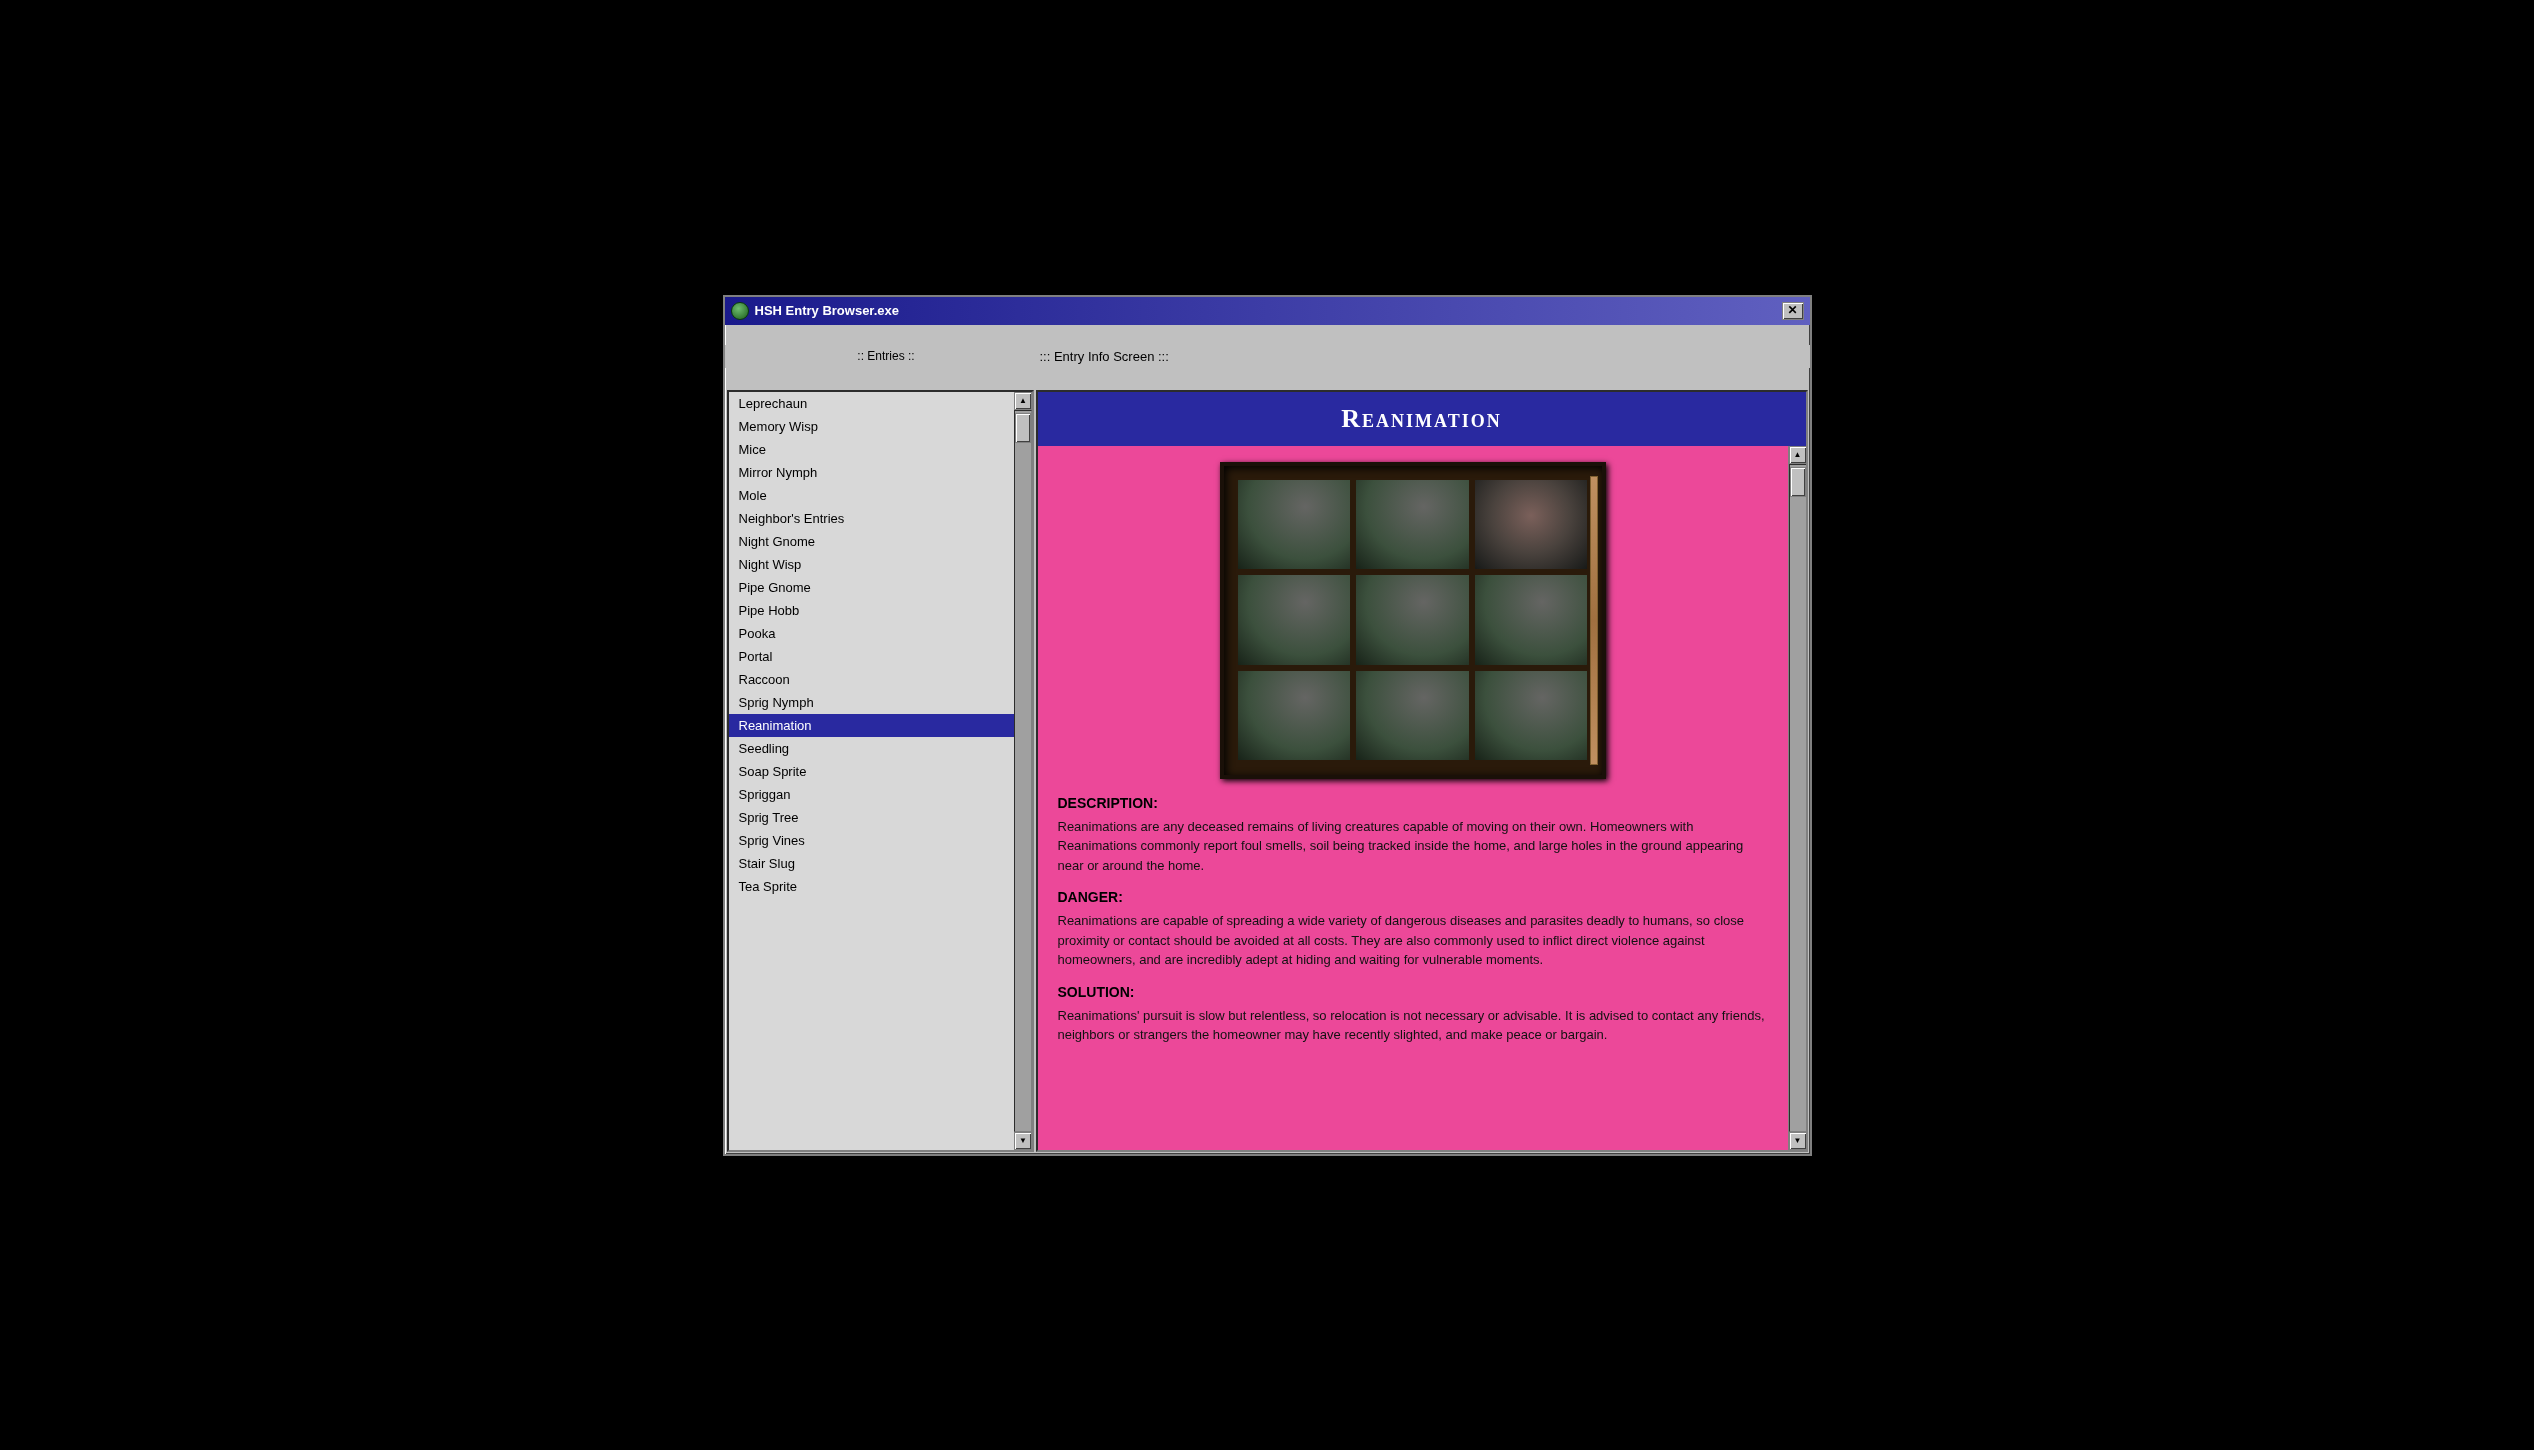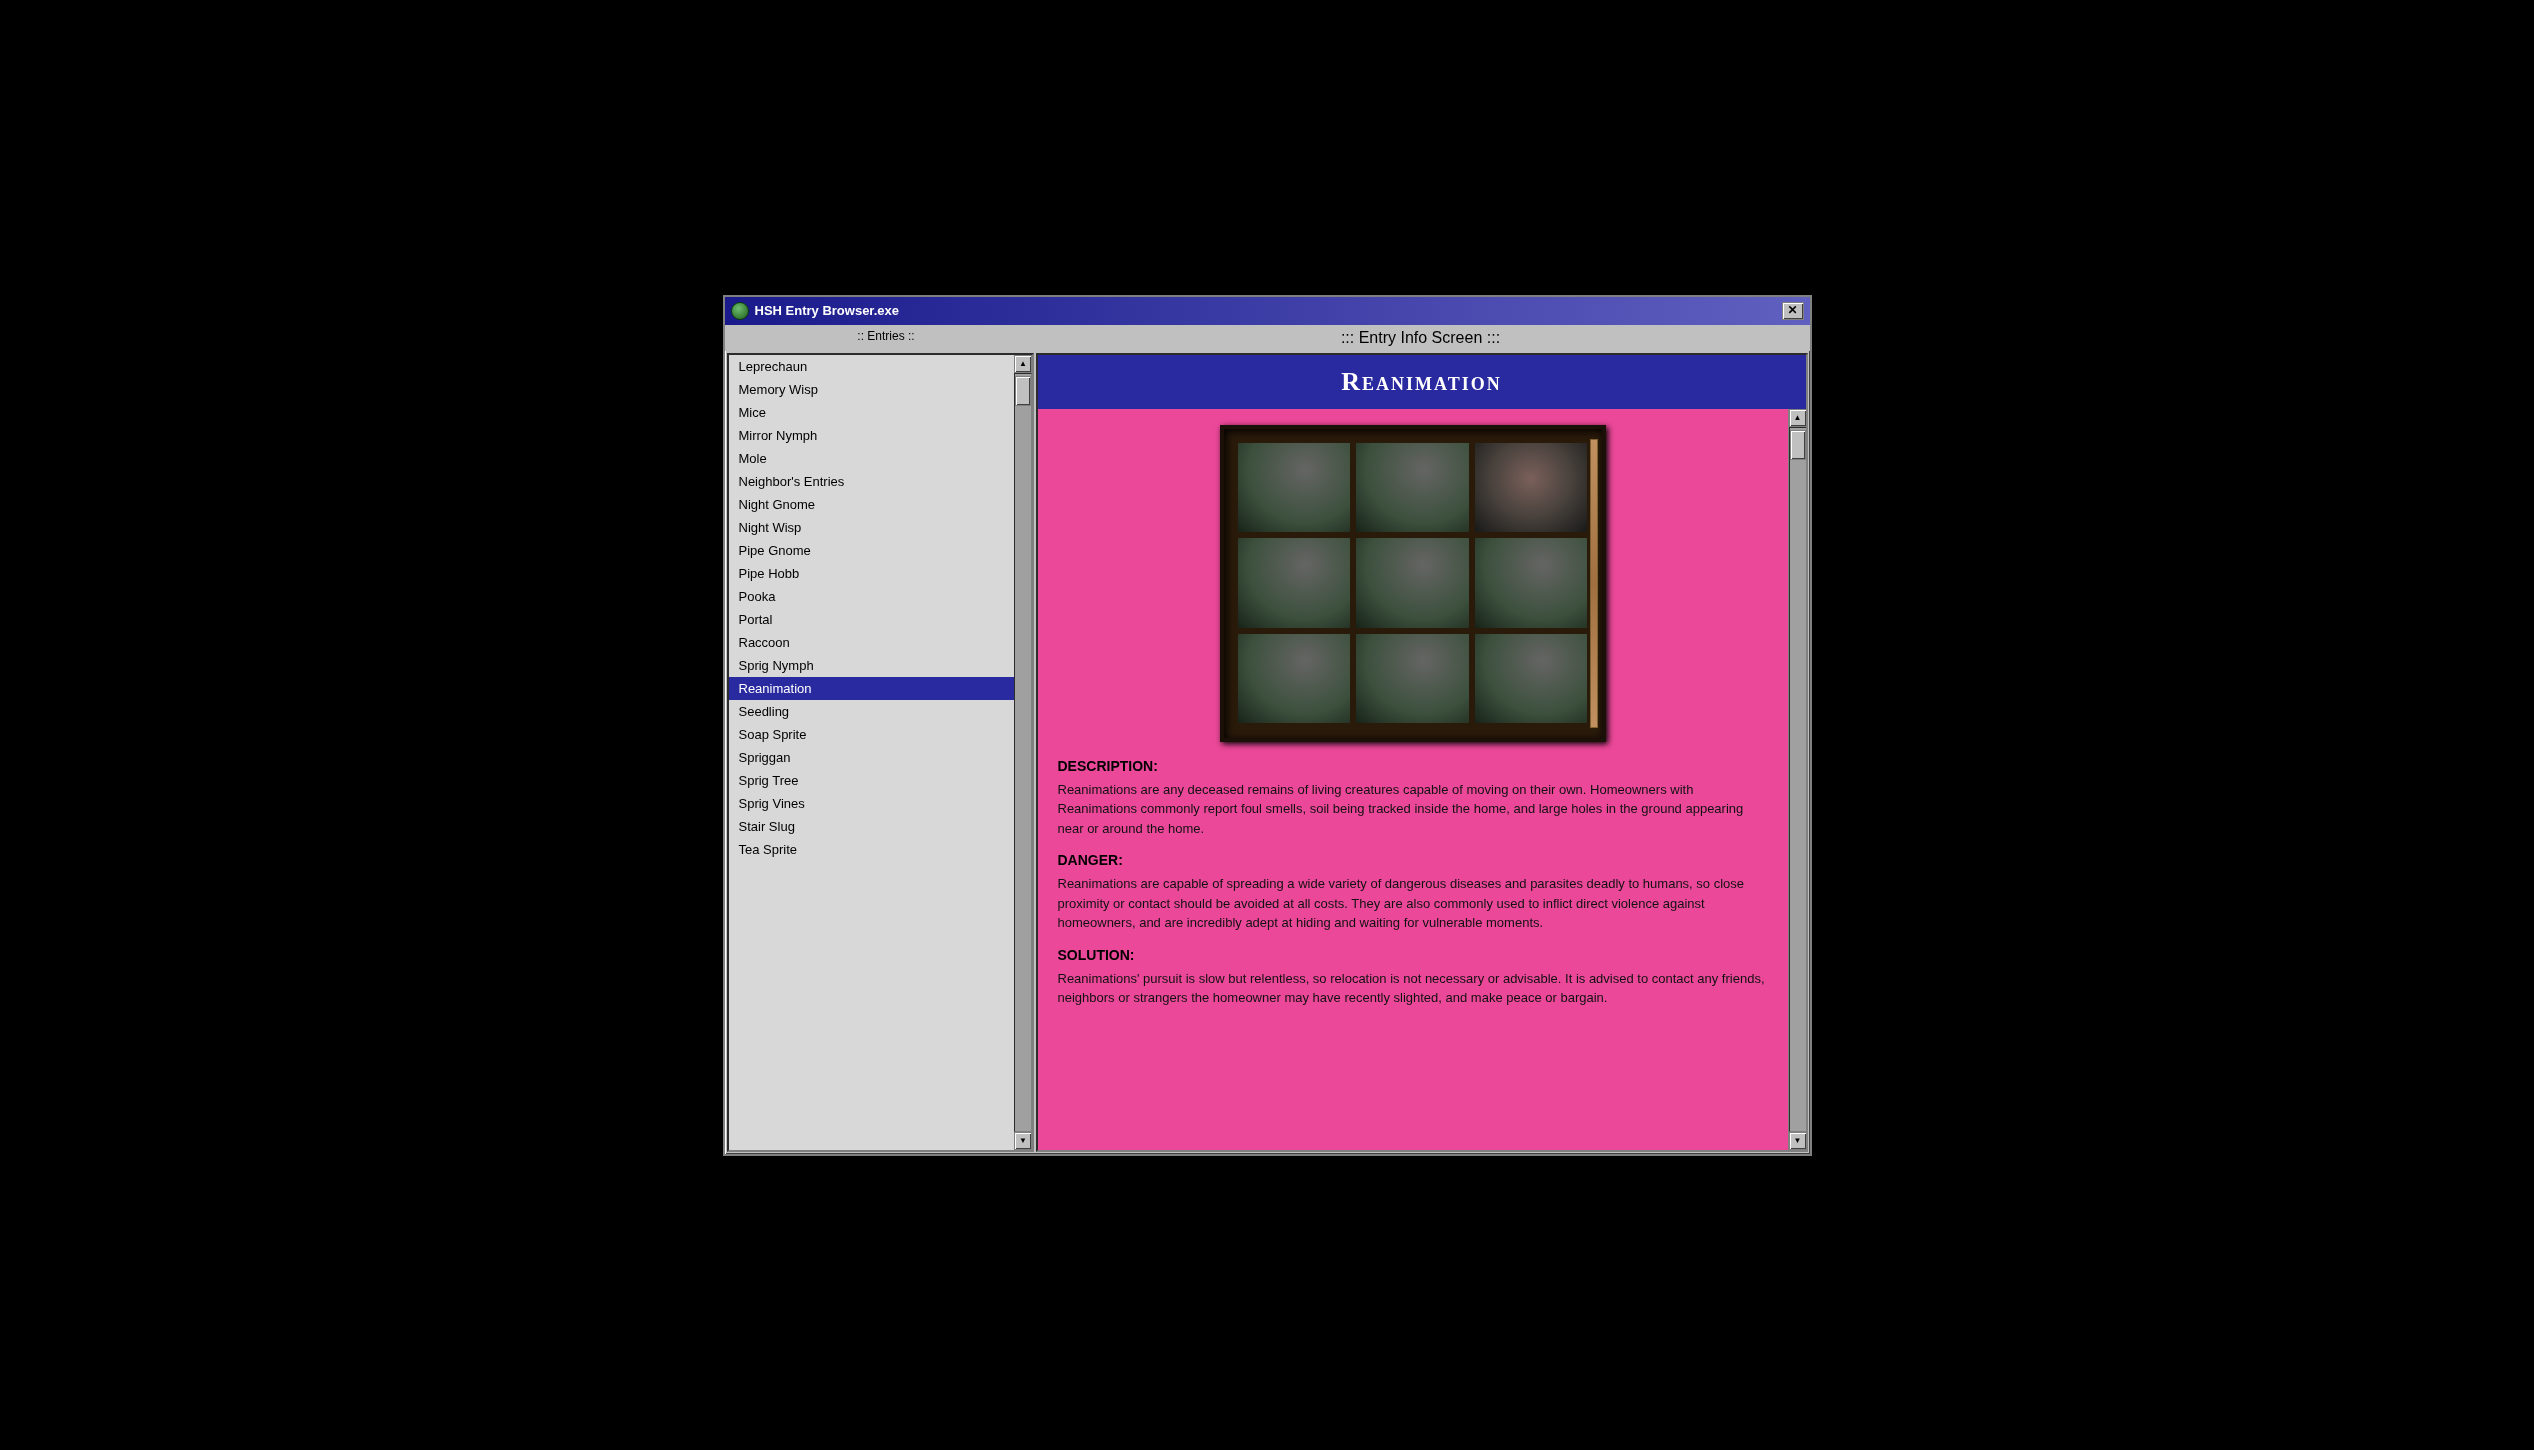--- a/index.html
+++ b/index.html
@@ -22,6 +22,7 @@
       box-shadow: inset 1px 1px #fff, inset -1px -1px #404040;
       display: flex;
       flex-direction: column;
+      gap: 20px;
     }
 
     .title-bar {

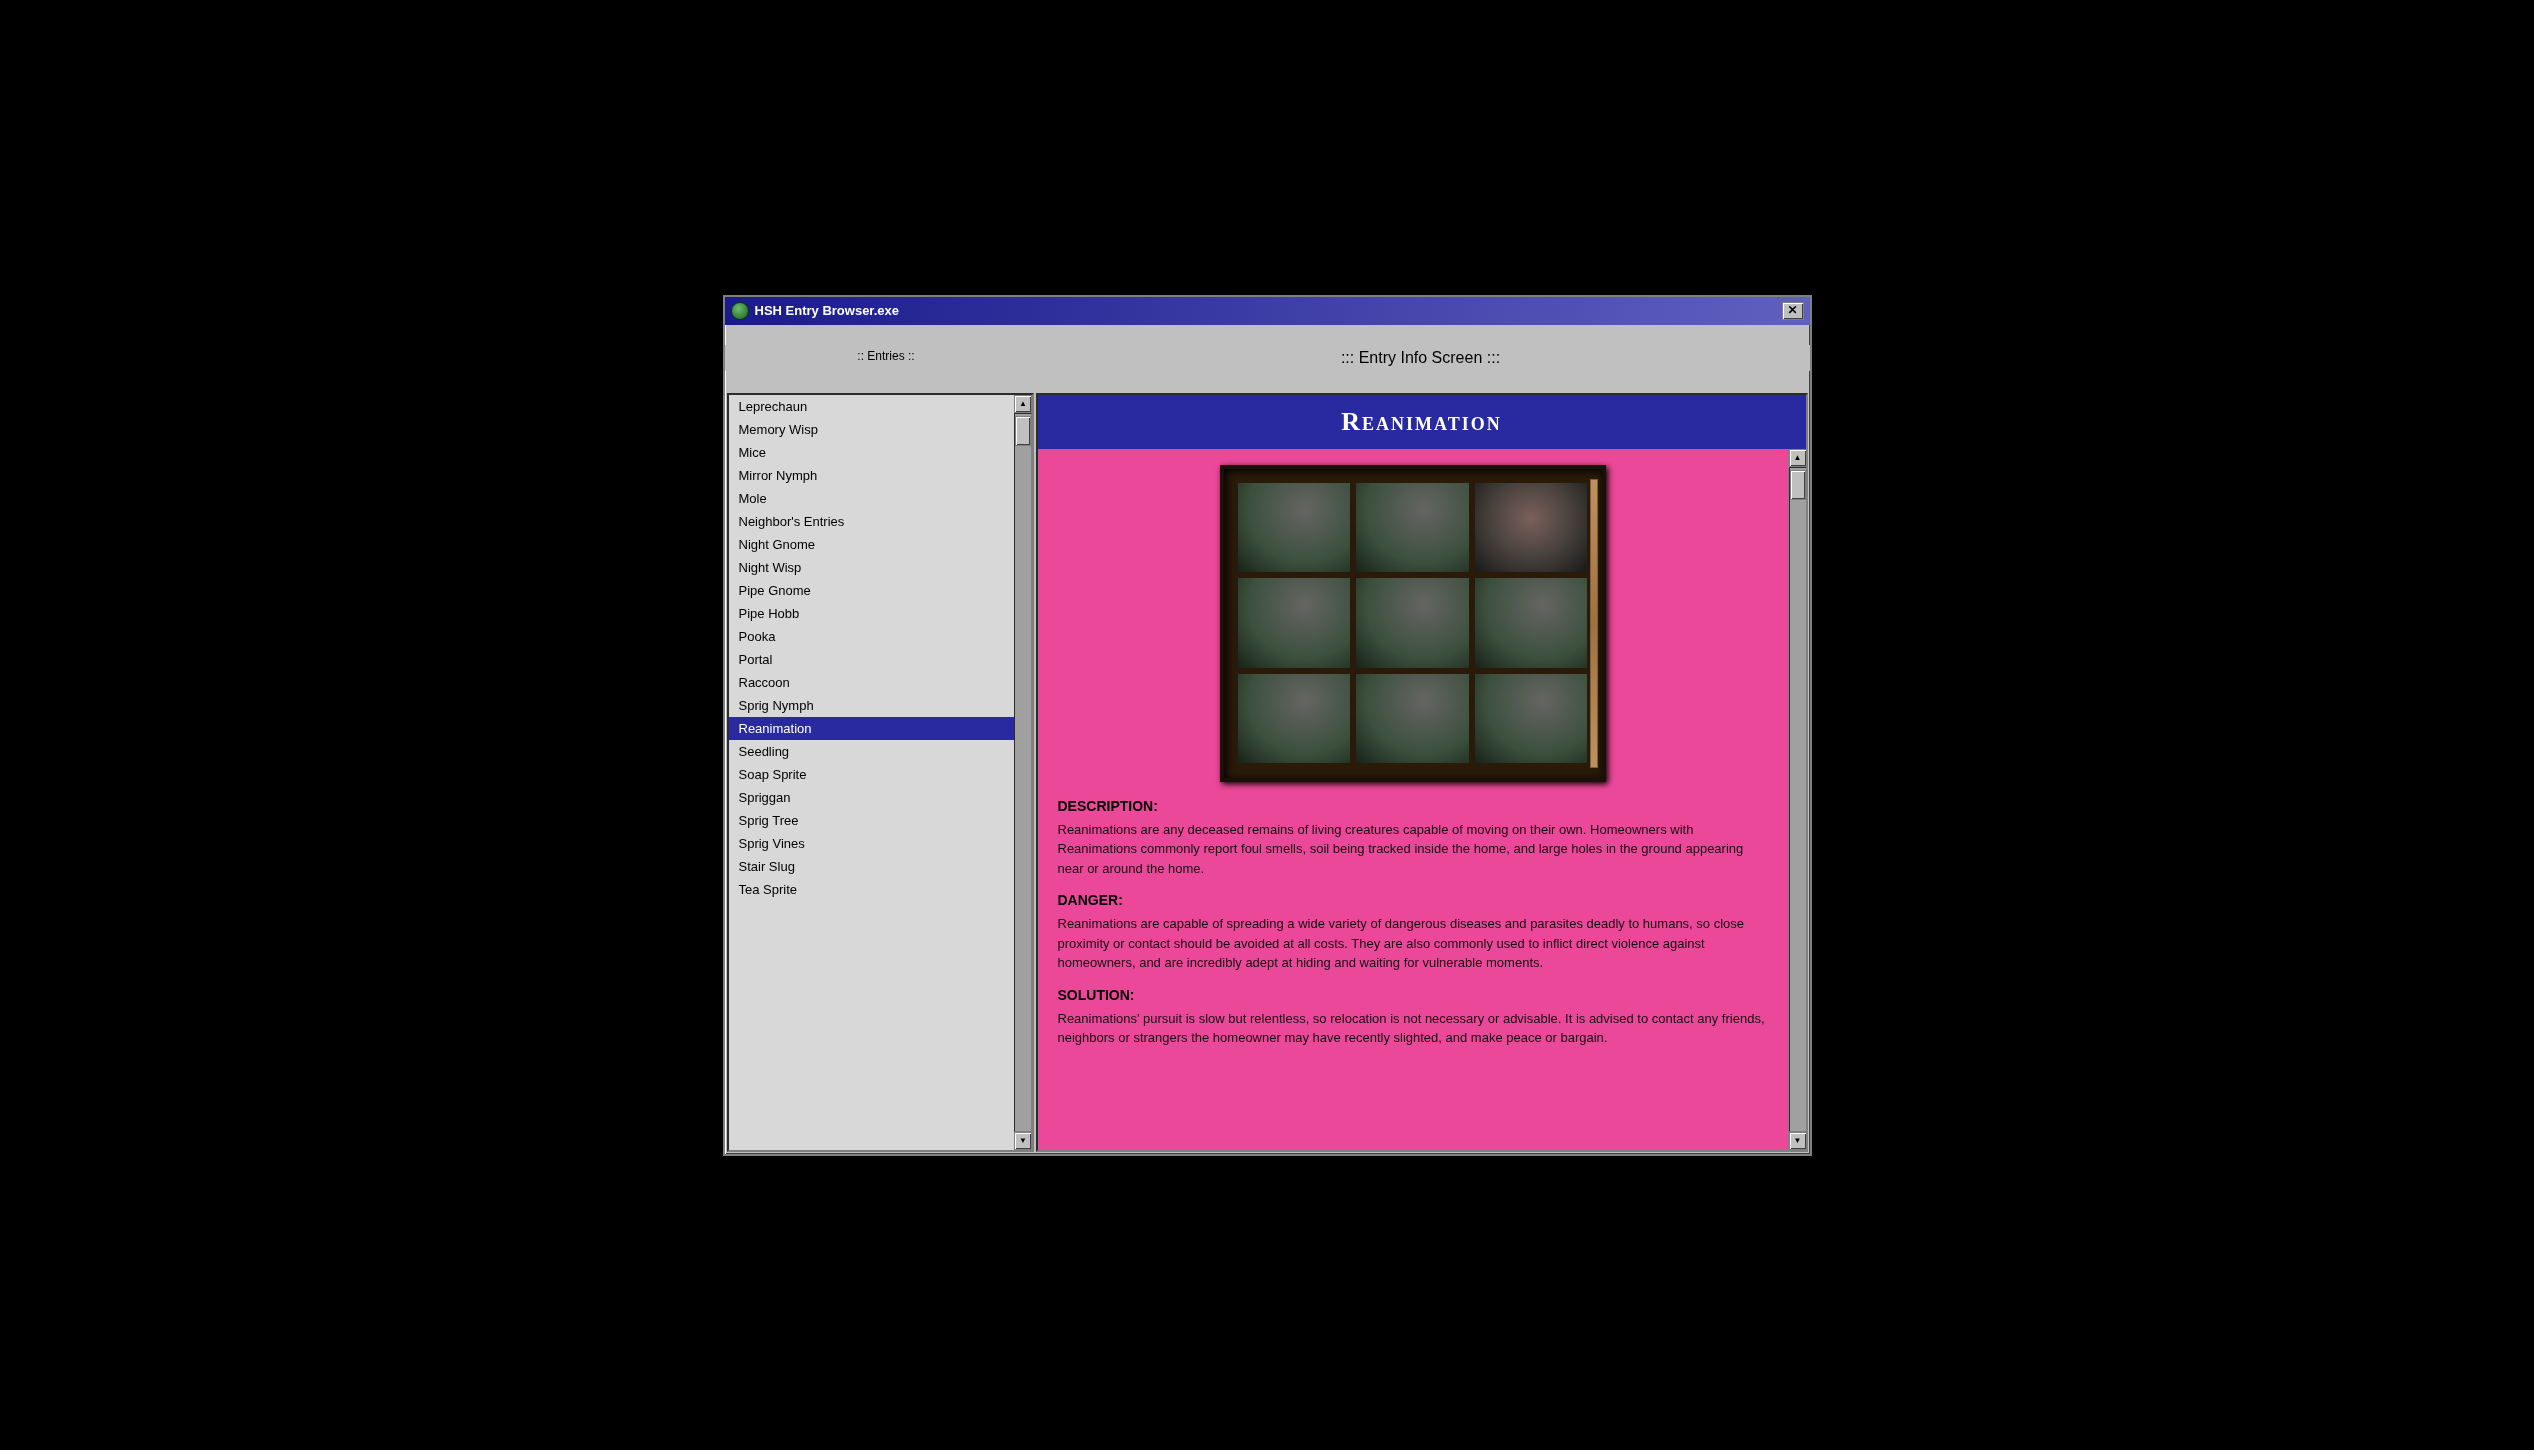--- a/index.html
+++ b/index.html
@@ -90,9 +90,8 @@
 
     .section-header-right {
       flex: 1;
-      text-align: center;
-      font-family: Arial, sans-serif;
-      font-size: 16px;
+      font-family: Arial, sans-serif;
+      font-size: 13px;
       color: #000;
     }
 

